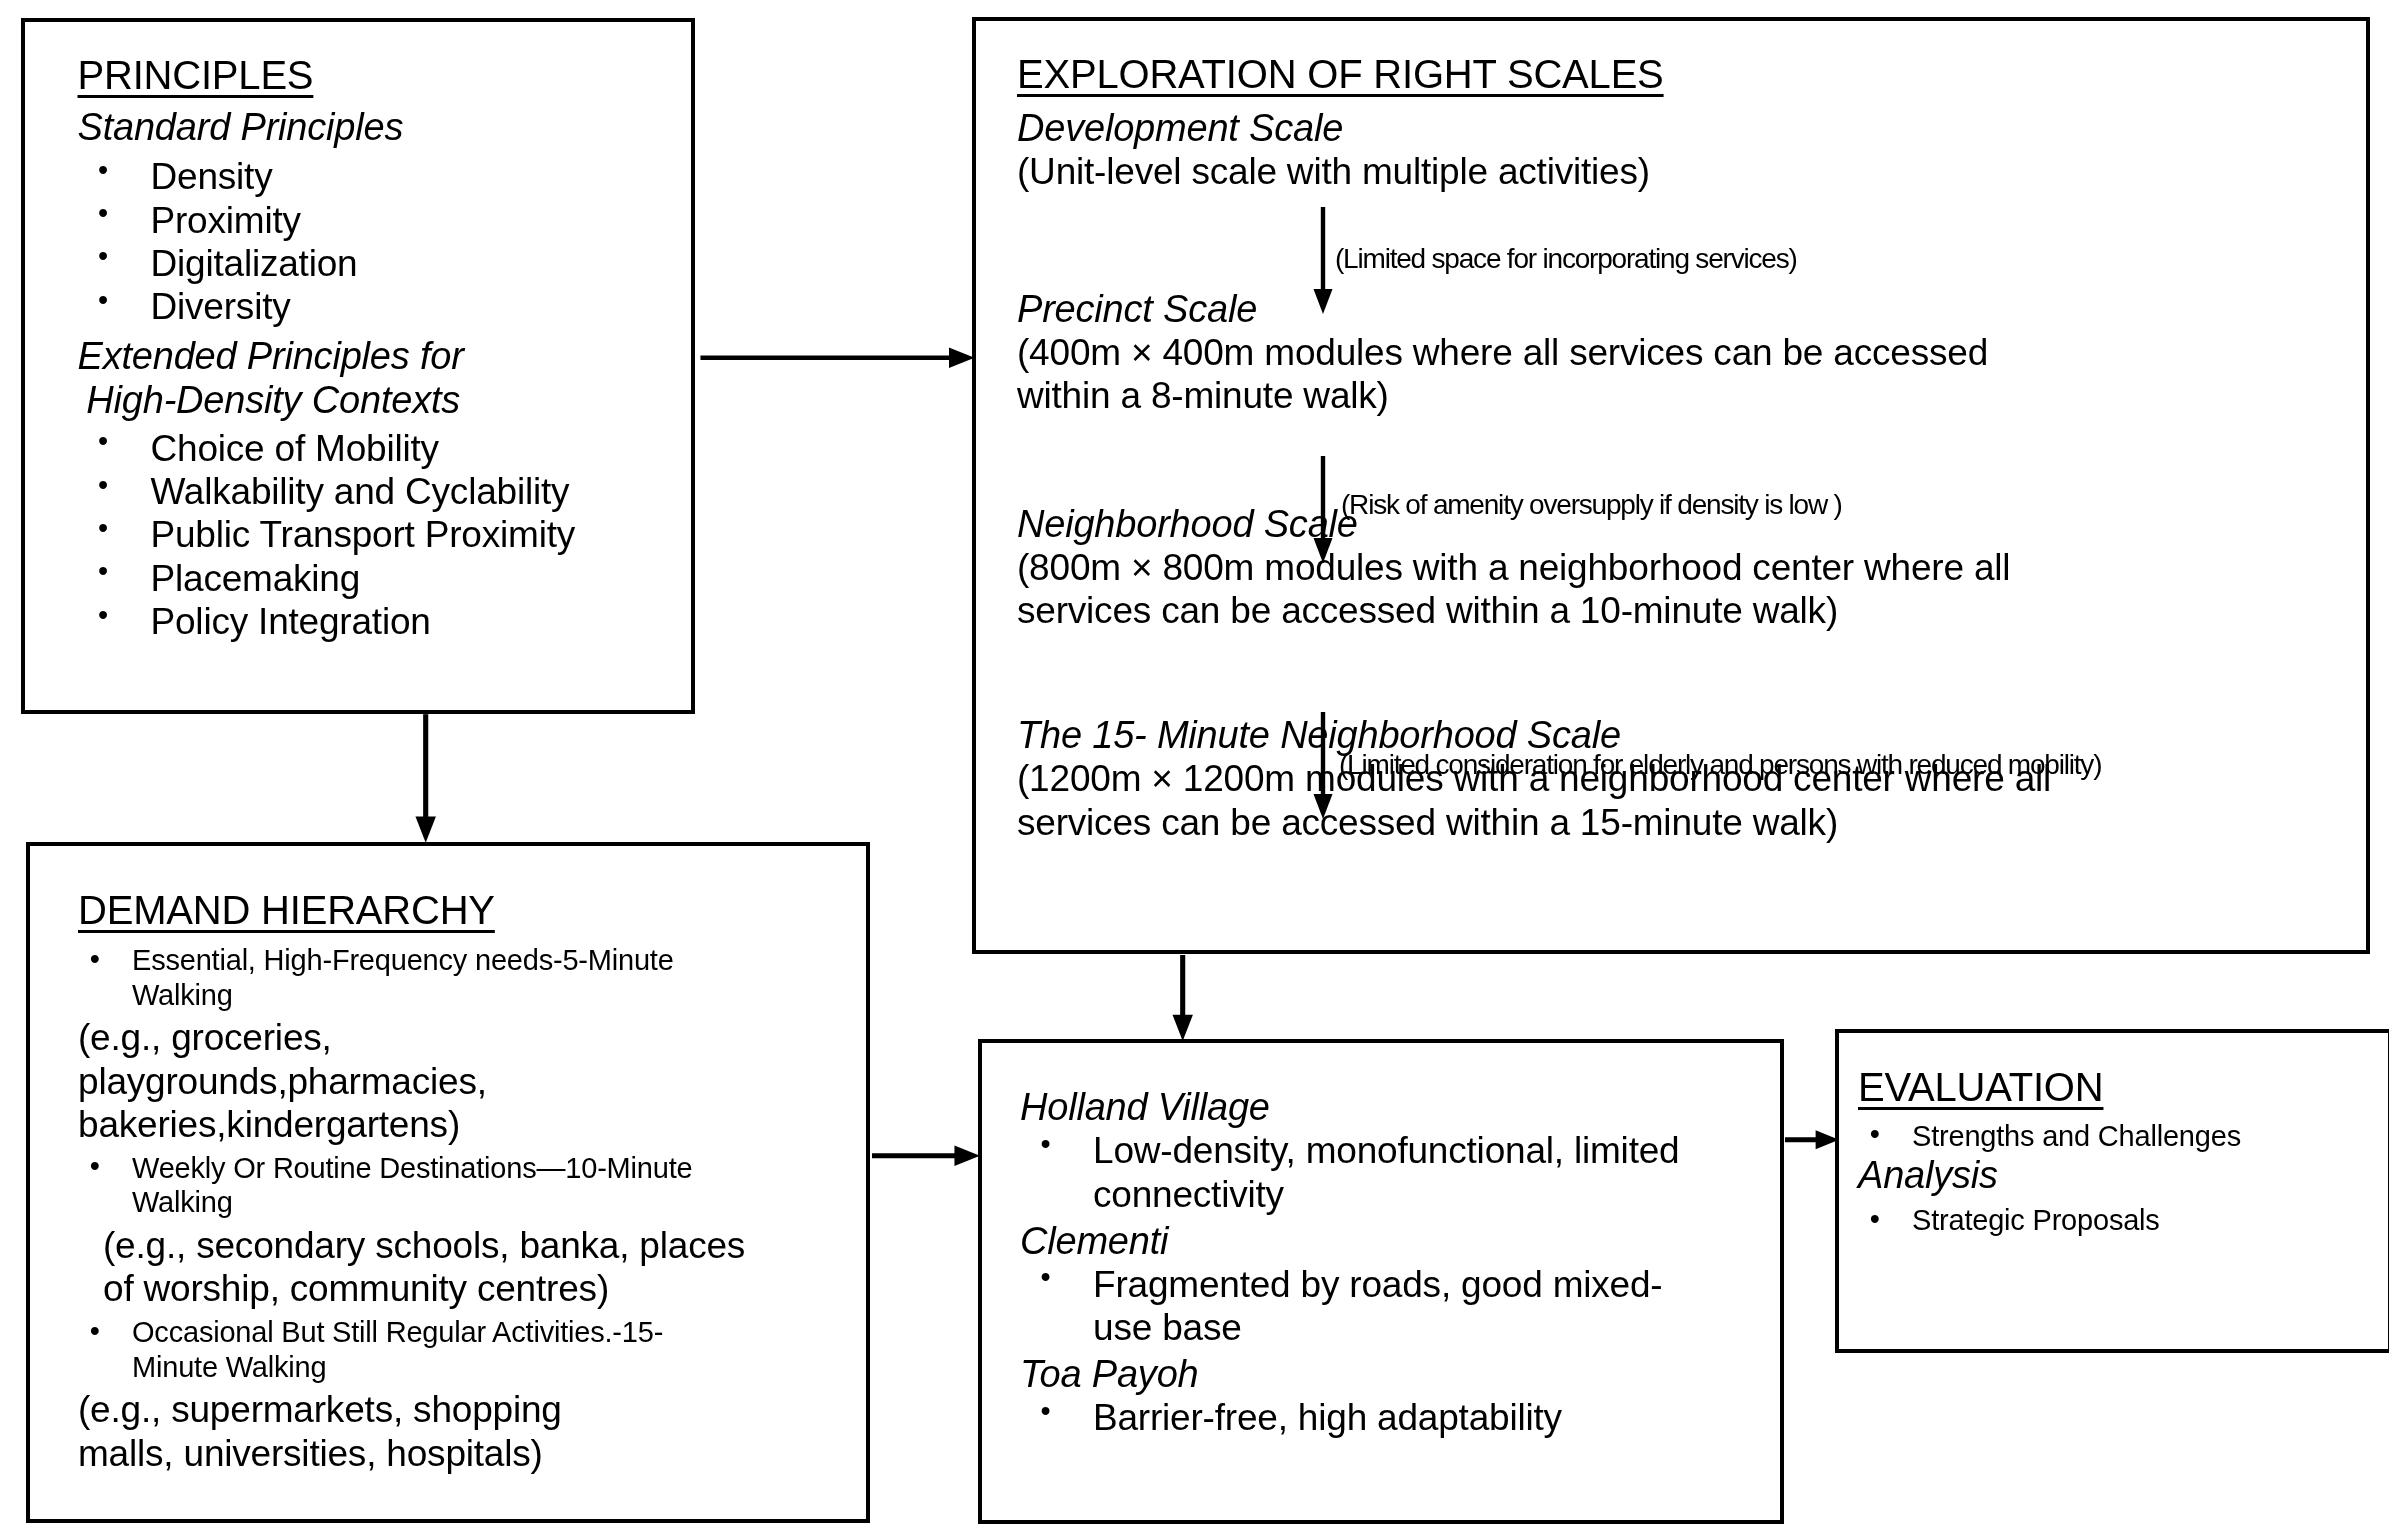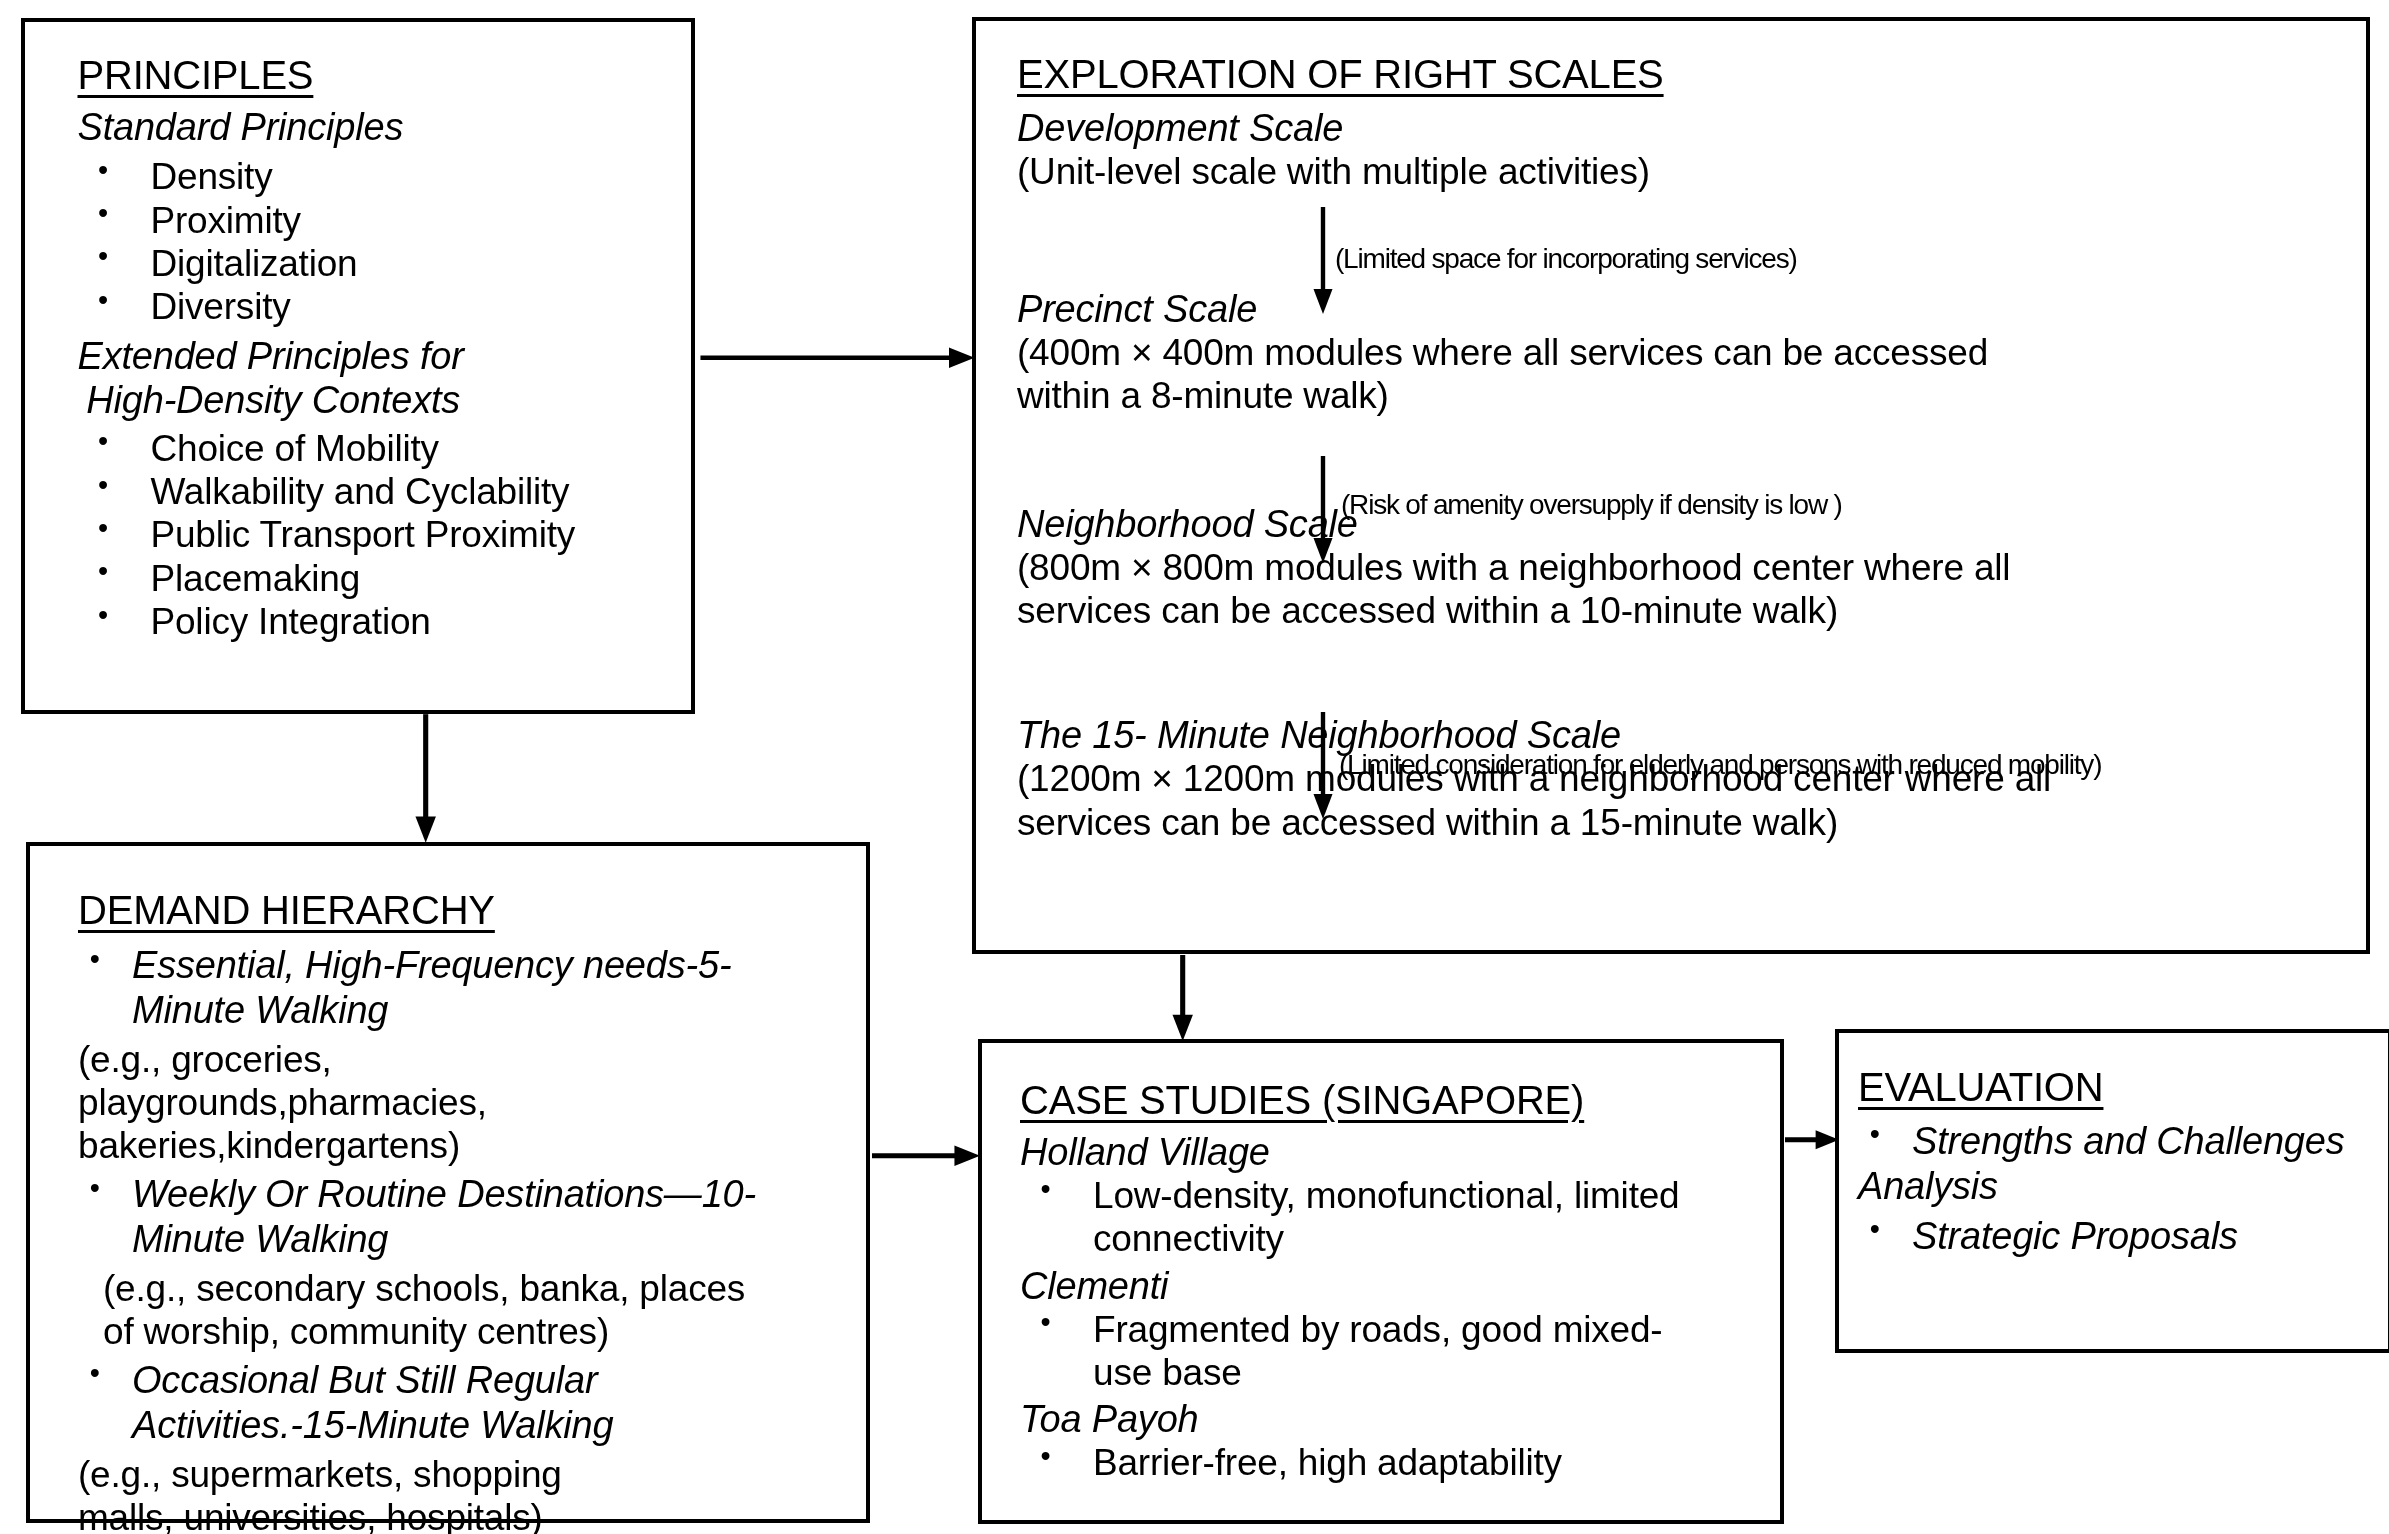--- a/index.html
+++ b/index.html
@@ -84,8 +84,7 @@
     font-size: 29px;
   }
   ul.bul.it > li {
-    font-style: italic;
-    font-size: 38px;
+    font-size: 29px;
     line-height: 1.19;
   }
   ul.bul.it > li::before {

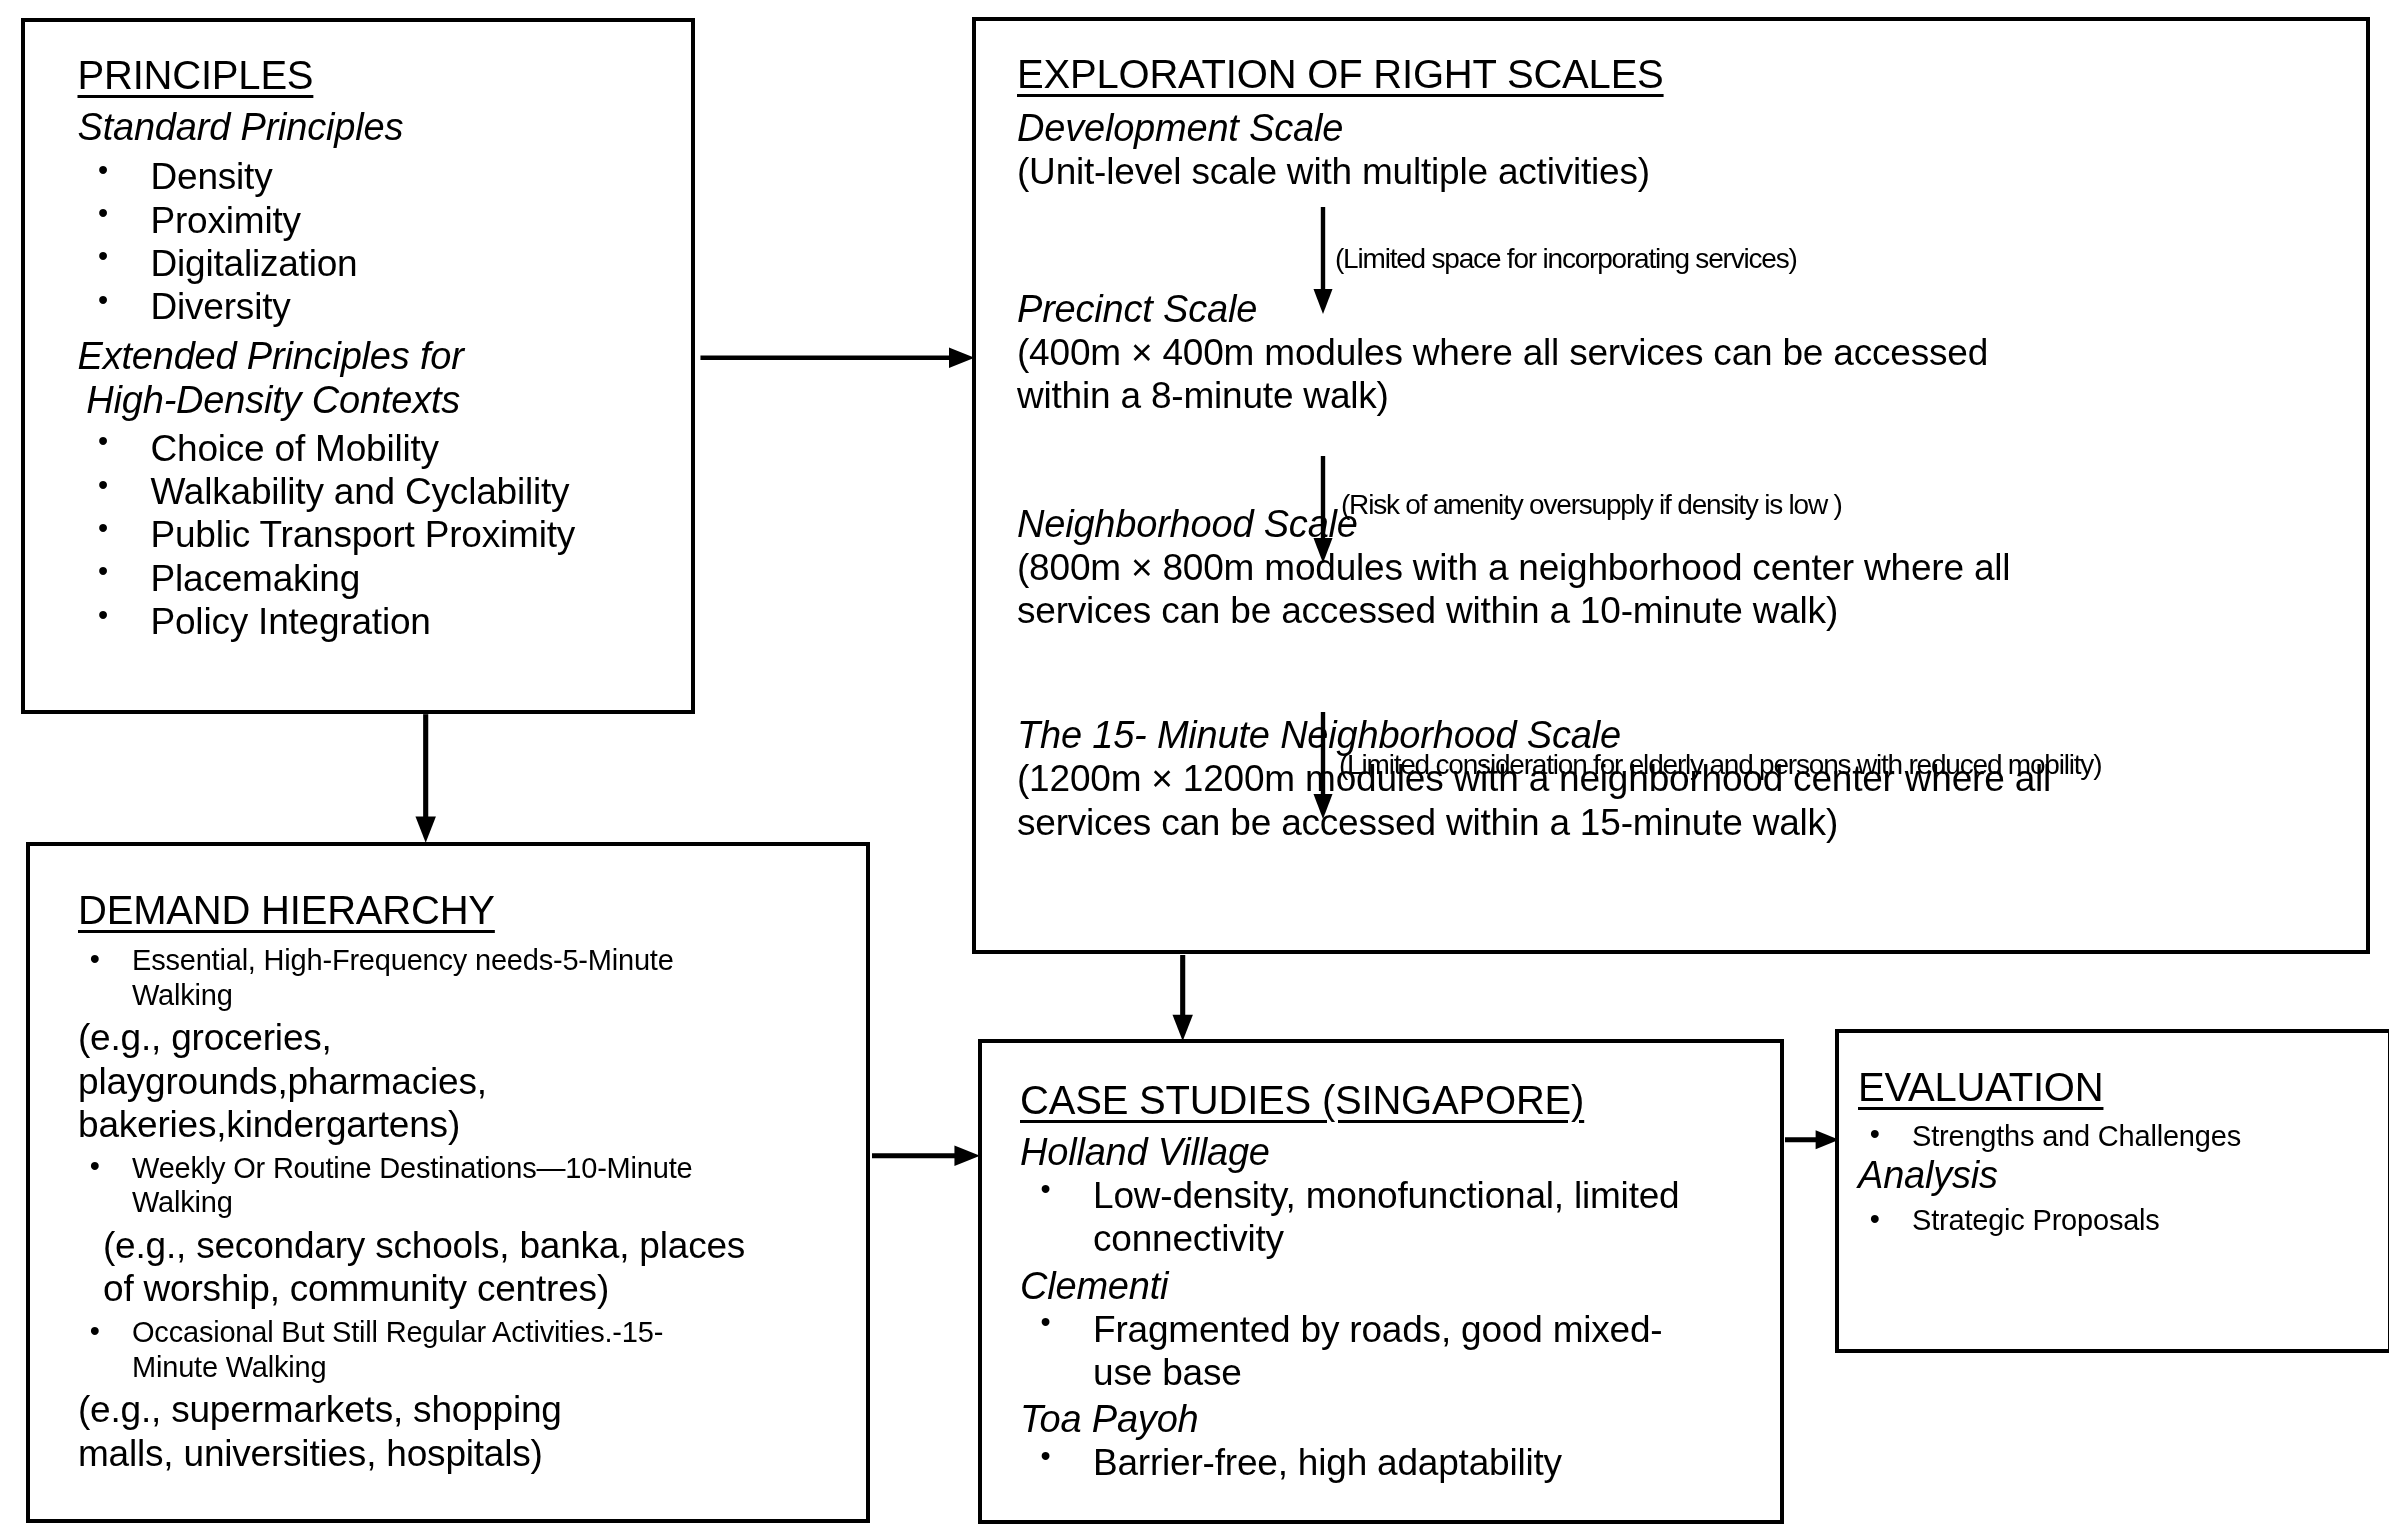--- a/index.html
+++ b/index.html
@@ -196,7 +196,6 @@
 
   <div class="box" style="left:978px; top:1039px; width:806px; height:485px;">
     <div class="box-inner" style="padding:35px 0 0 38px;">
-      <div class="ttl">CASE STUDIES (SINGAPORE)</div>
 
       <div class="sub" style="margin-top:7.3px;">Holland Village</div>
       <ul class="bul">

